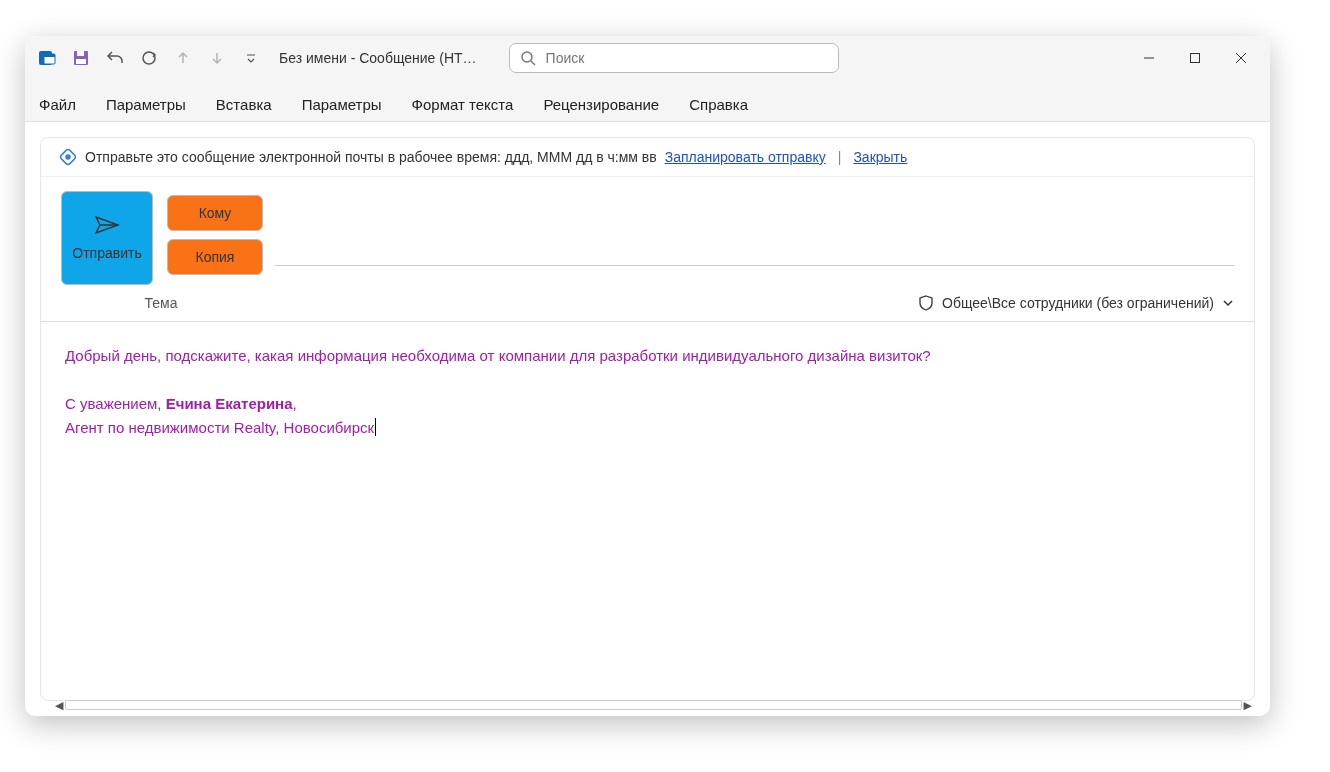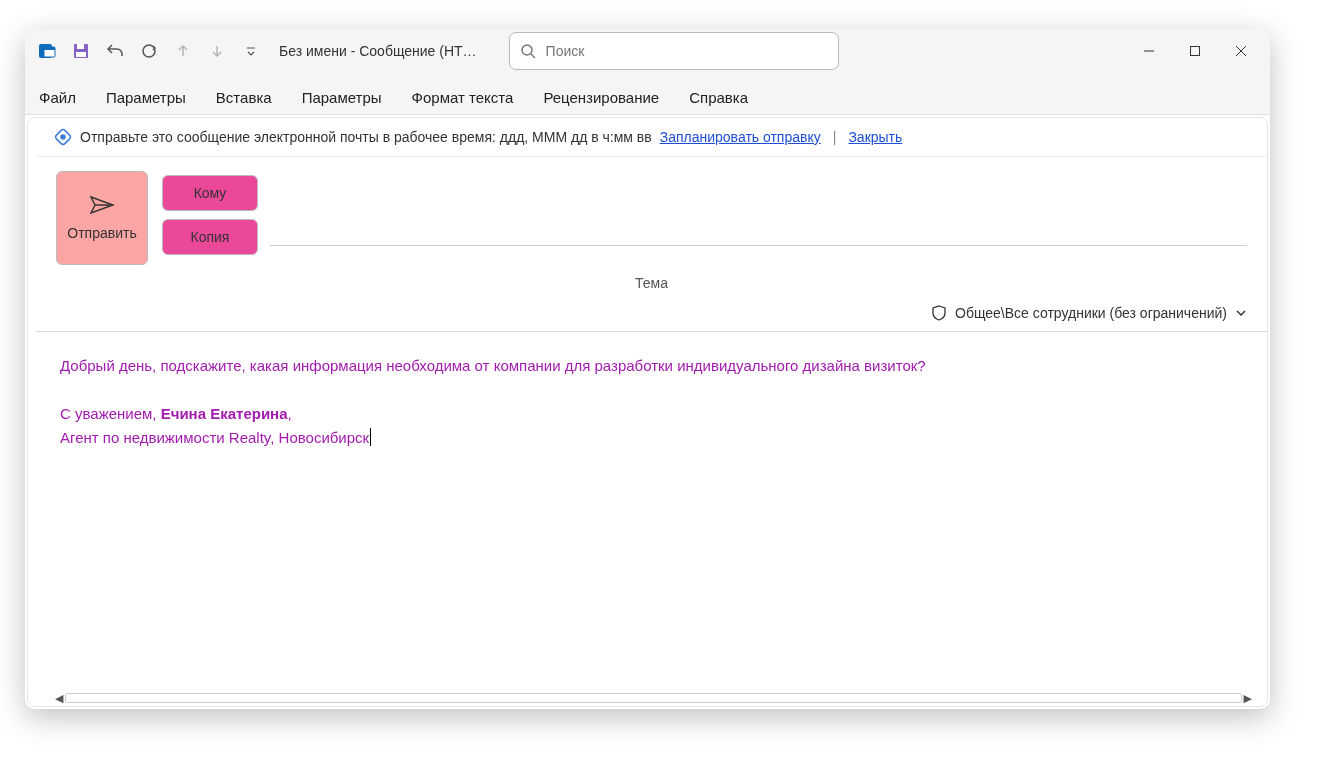--- a/index.html
+++ b/index.html
@@ -12,7 +12,7 @@
     }
     .window {
       position: absolute;
-      top: 29px;
+      top: 36px;
       left: 25px;
       width: 1245px;
       height: 680px;

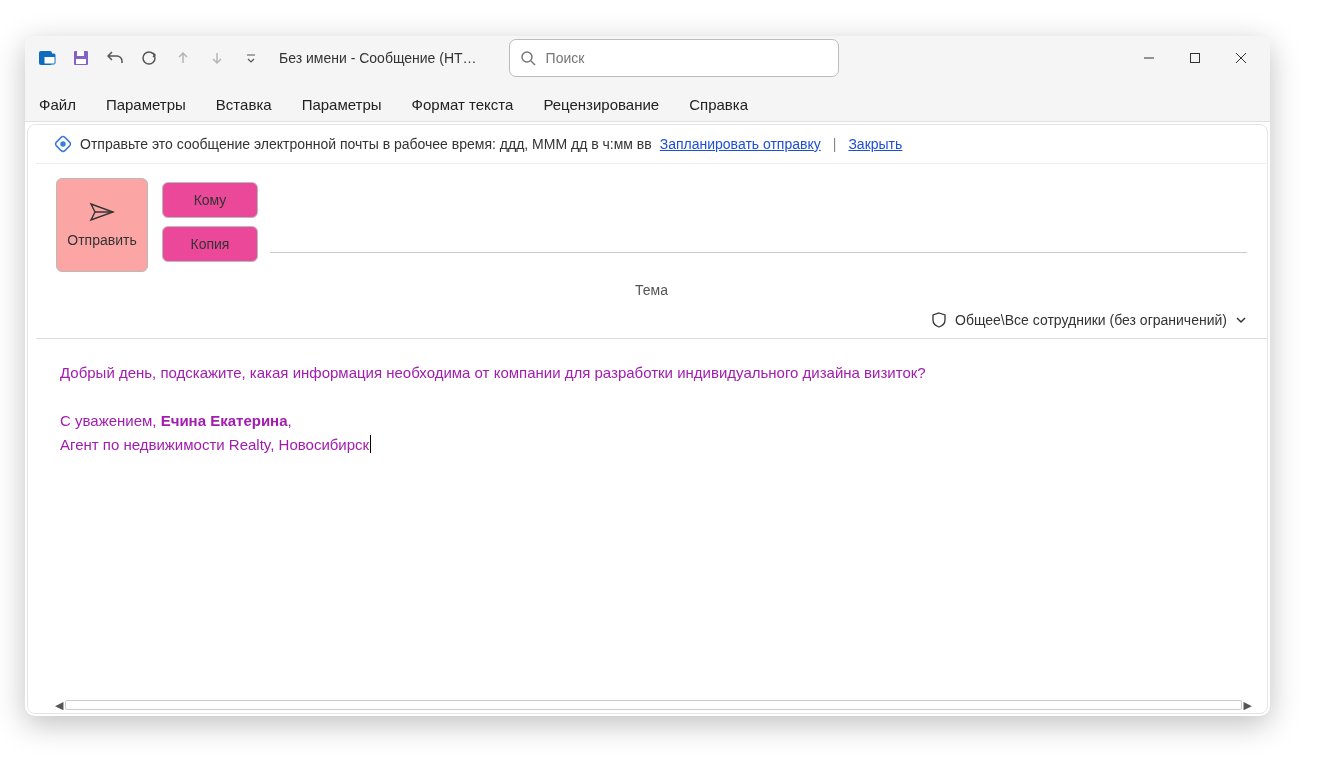--- a/index.html
+++ b/index.html
@@ -61,7 +61,7 @@
       display: flex;
       align-items: center;
       width: 330px;
-      height: 38px;
+      height: 30px;
       border: 1px solid #bbb;
       border-radius: 7px;
       background: #fff;

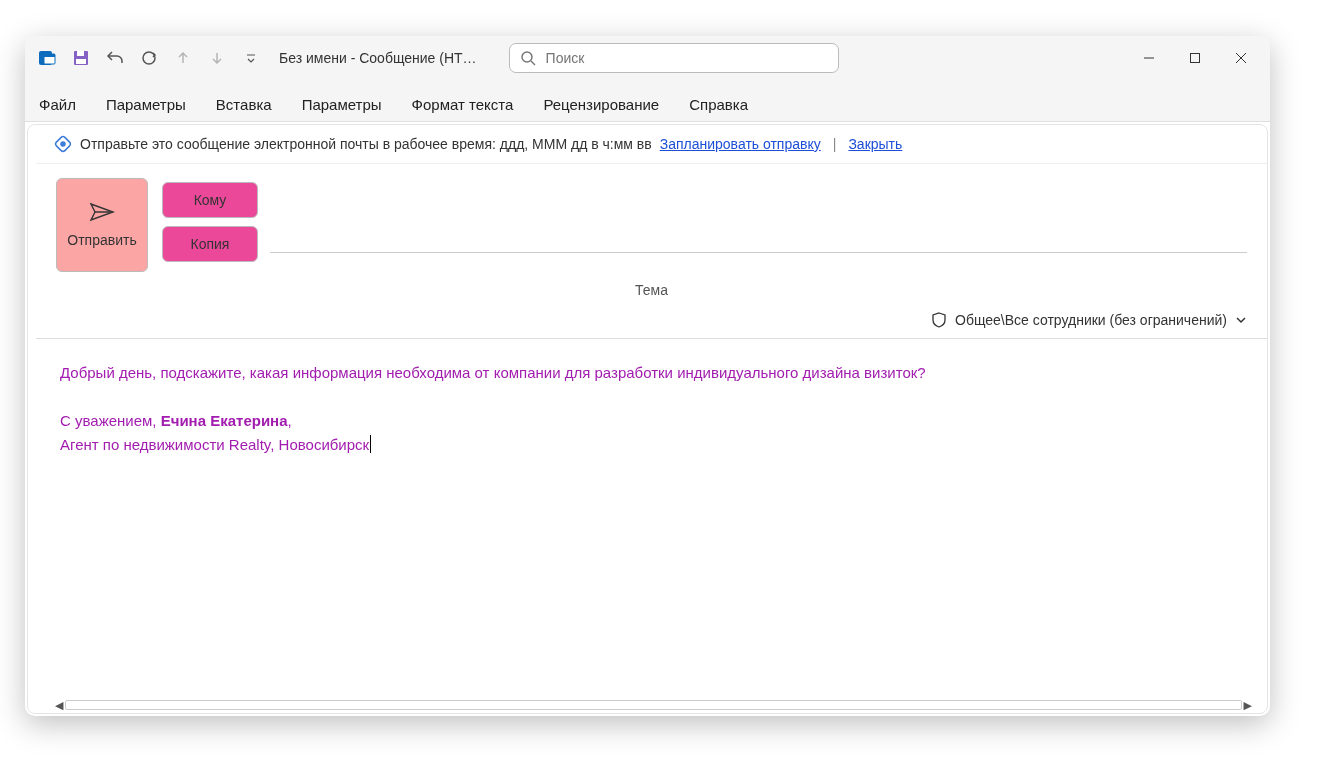--- a/index.html
+++ b/index.html
@@ -106,11 +106,10 @@
       display: flex;
       flex-direction: column;
       background: #fff;
-      margin: 2px;
+      margin: 15px;
       border: 1px solid #e5e5e5;
       border-radius: 8px;
       overflow: hidden;
-      padding-left: 8px;
     }
     .infobar {
       display: flex;

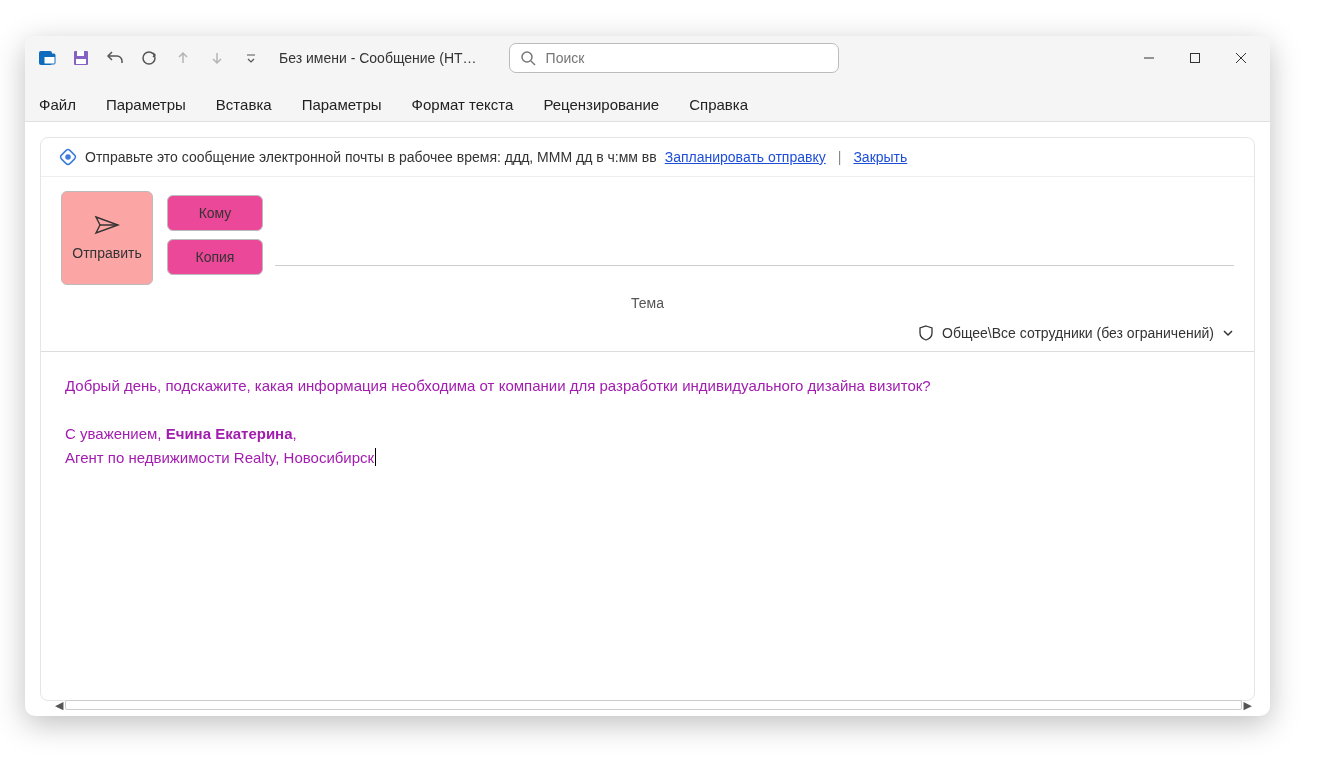--- a/index.html
+++ b/index.html
@@ -161,7 +161,7 @@
       display:flex;align-items:center;justify-content:center;
       font-size: 14px;
       color:#333;
-      background:#ec4899;
+      background:#f97316;
       cursor:pointer;
     }
     .field-input-wrap {

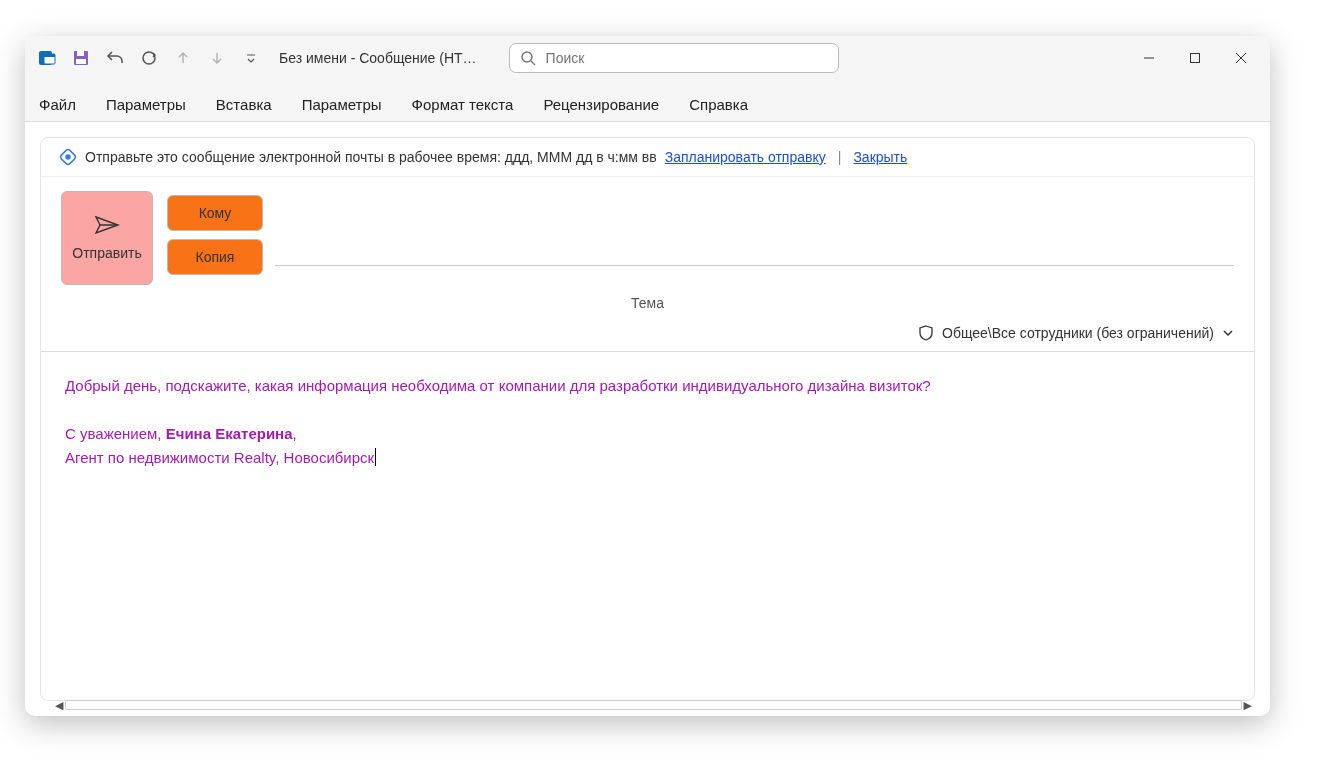--- a/index.html
+++ b/index.html
@@ -140,7 +140,7 @@
       font-size: 14px;
       color: #333;
       cursor: pointer;
-      background:#fca5a5;
+      background:#0ea5e9;
     }
     .fields {
       flex: 1;

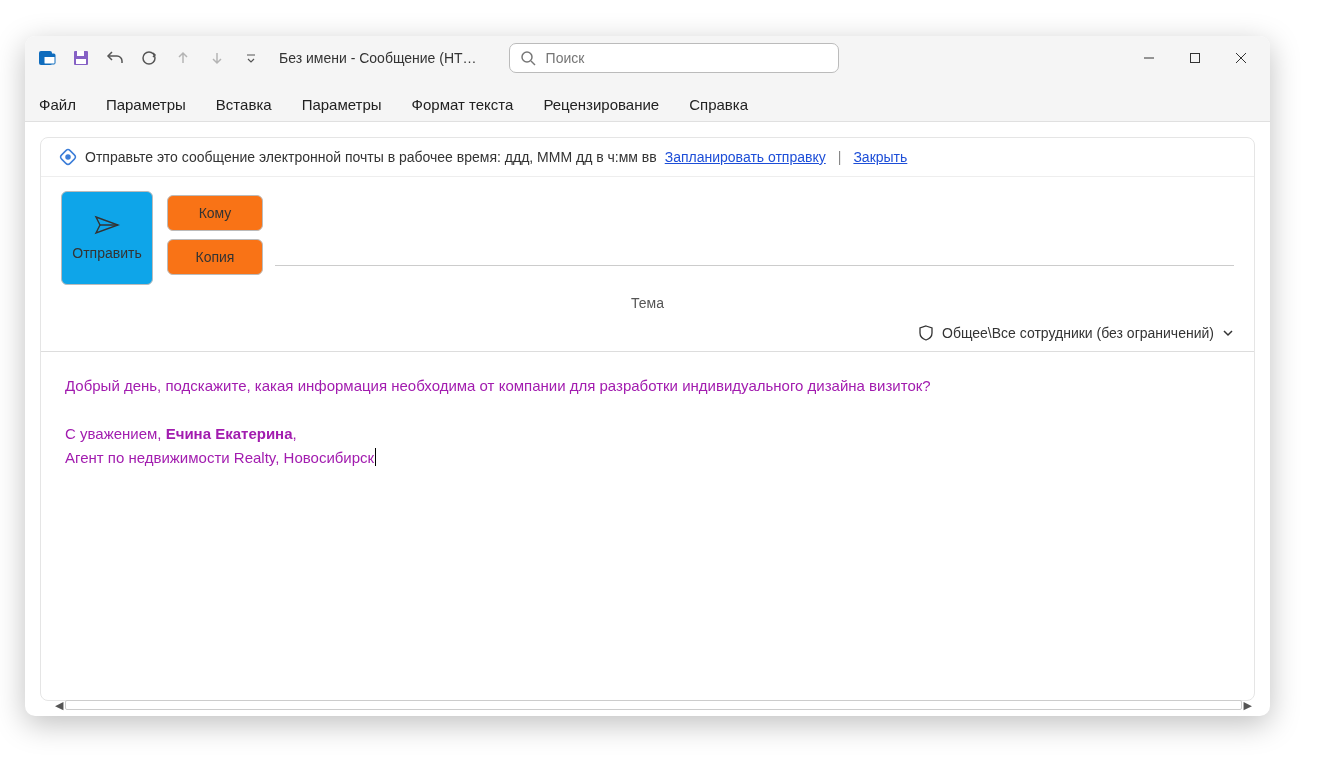--- a/index.html
+++ b/index.html
@@ -184,7 +184,6 @@
       display:flex;align-items:center;
       padding: 10px 20px 0 20px;
       gap: 14px;
-      flex-direction: column;
     }
     .subject-label {
       width: 200px;

